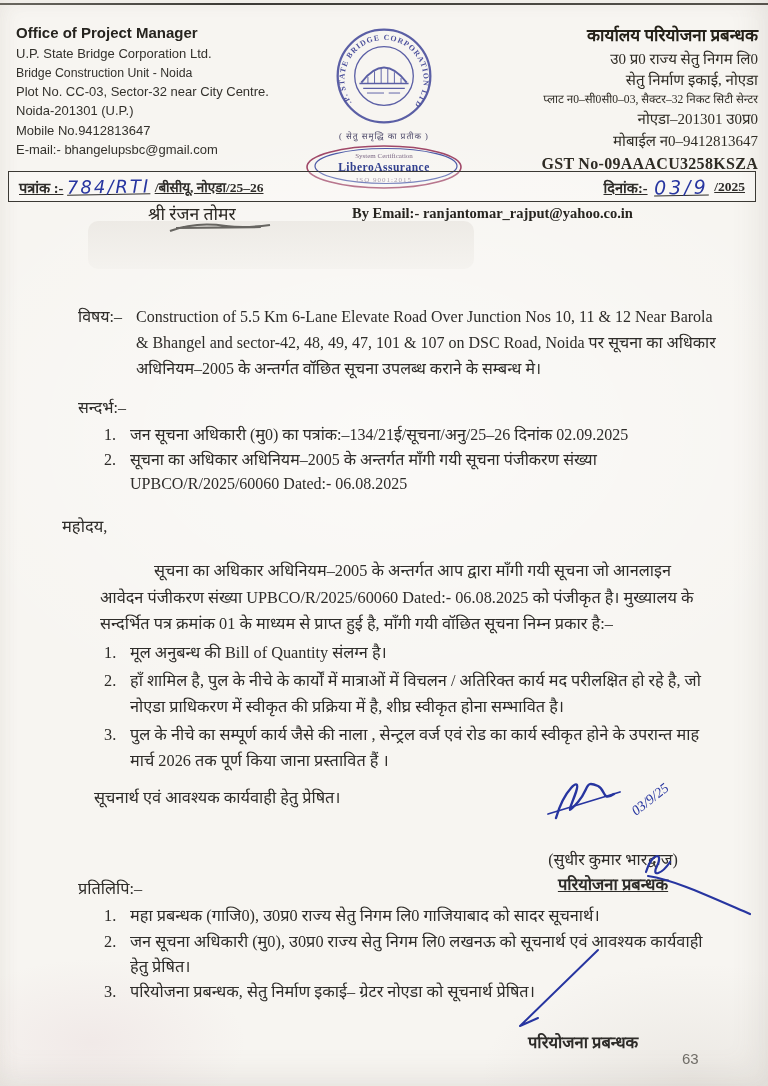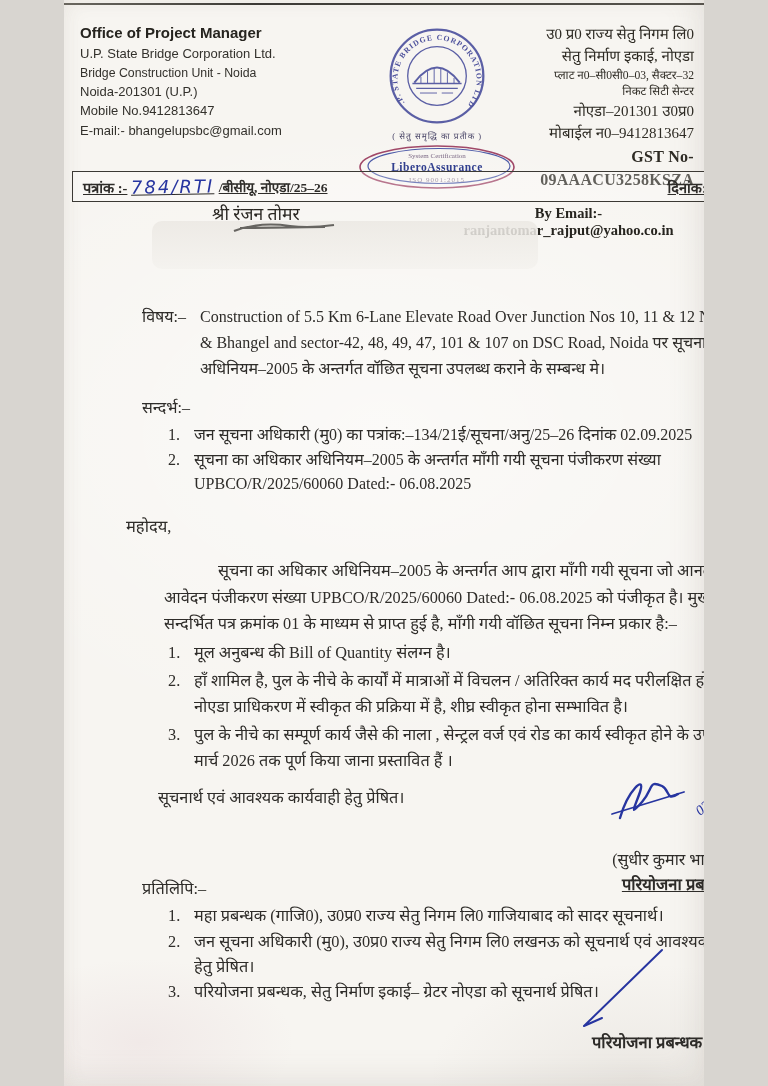--- a/index.html
+++ b/index.html
@@ -4,7 +4,7 @@
 <style>
   html,body{margin:0;padding:0;background:#d8d5d0;}
   .page{
-    position:relative;width:640px;height:1086px;margin:0 auto;overflow:hidden;
+    position:relative;width:768px;height:1086px;margin:0 auto;overflow:hidden;
     background:
       radial-gradient(220px 120px at 12% 96%, rgba(196,150,165,.12), transparent 70%),
       radial-gradient(300px 160px at 90% 99%, rgba(170,160,150,.14), transparent 70%),

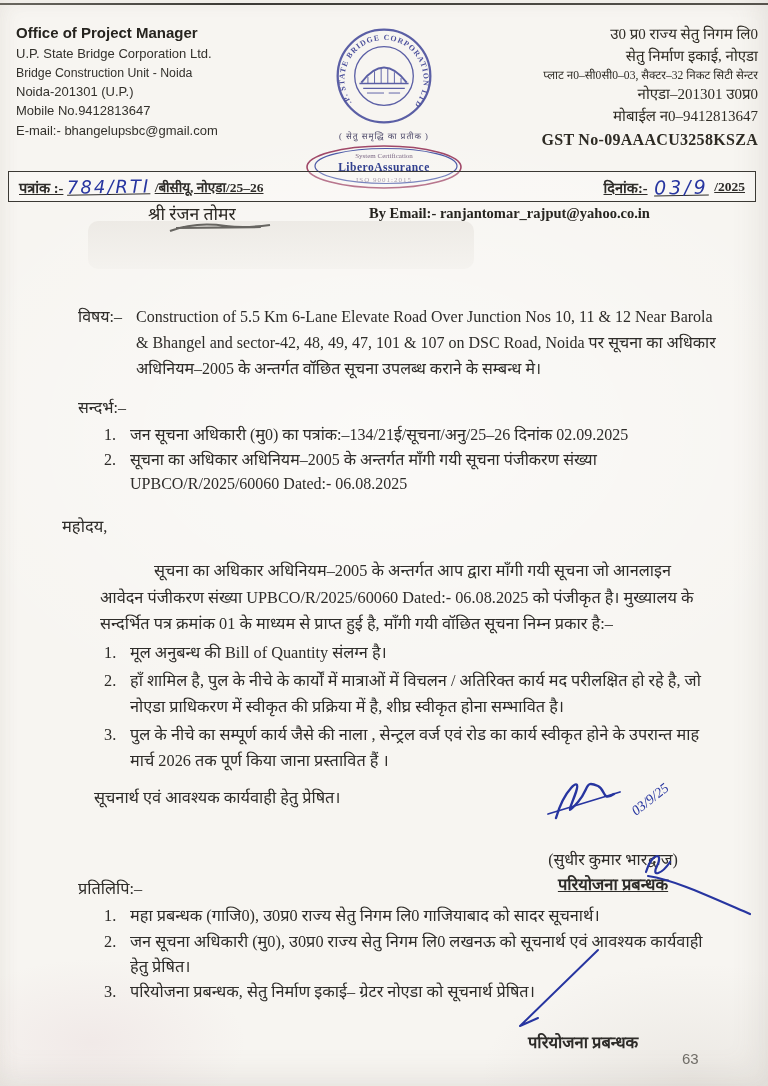--- a/index.html
+++ b/index.html
@@ -126,6 +126,7 @@
     </div>
 
     <div class="hdr-right">
+      <div class="t">कार्यालय परियोजना प्रबन्धक</div>
       <div class="l">उ0 प्र0 राज्य सेतु निगम लि0</div>
       <div class="l">सेतु निर्माण इकाई, नोएडा</div>
       <div class="l small">प्लाट न0–सी0सी0–03, सैक्टर–32 निकट सिटी सेन्टर</div>

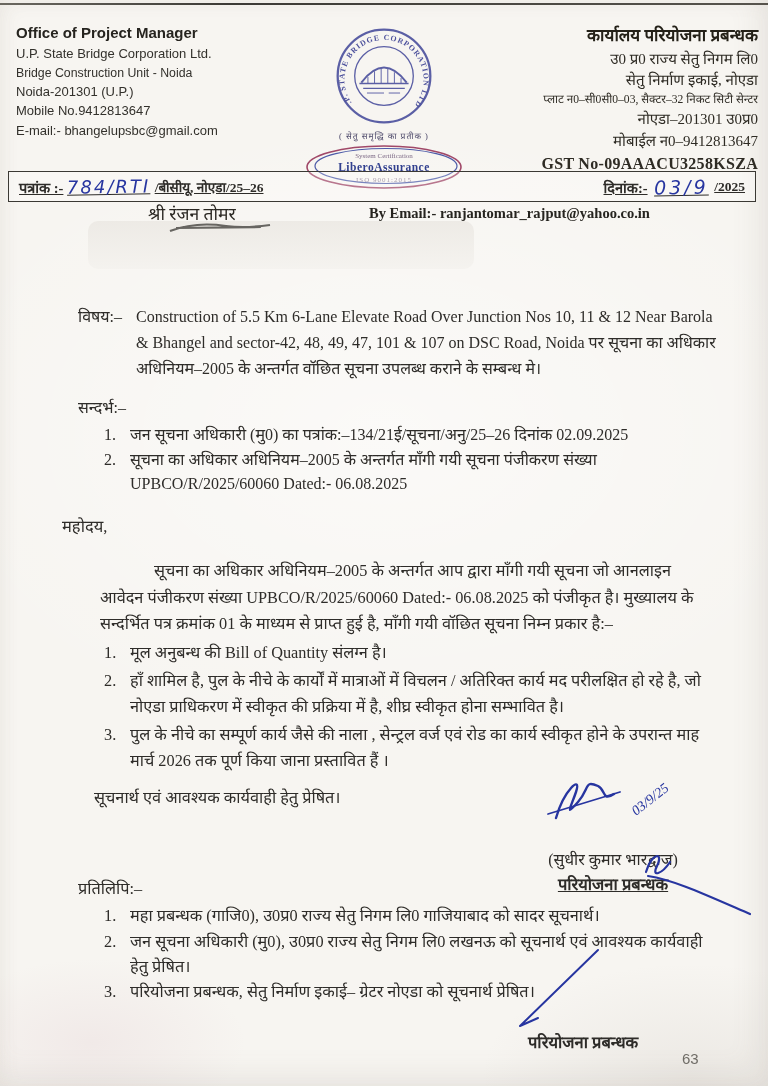--- a/index.html
+++ b/index.html
@@ -85,6 +85,7 @@
       <div class="t">Office of Project Manager</div>
       <div class="l">U.P. State Bridge Corporation Ltd.</div>
       <div class="l small">Bridge Construction Unit - Noida</div>
+      <div class="l">Plot No. CC-03, Sector-32 near City Centre.</div>
       <div class="l">Noida-201301 (U.P.)</div>
       <div class="l">Mobile No.9412813647</div>
       <div class="l">E-mail:- bhangelupsbc@gmail.com</div>

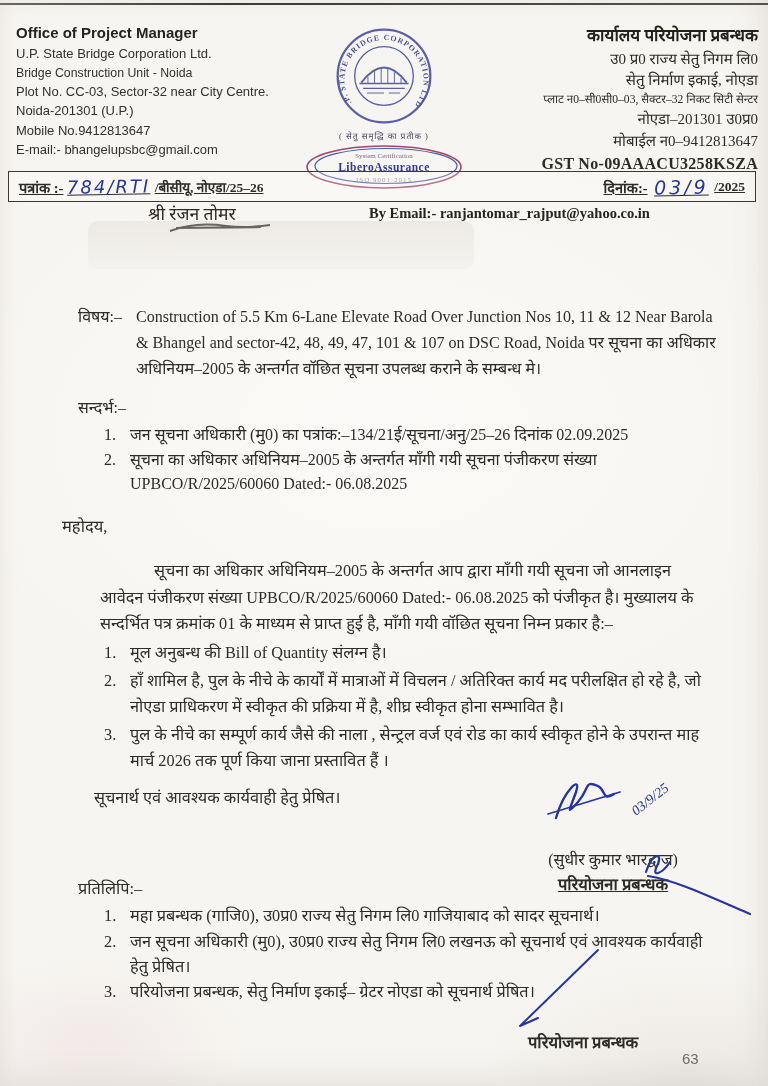--- a/index.html
+++ b/index.html
@@ -39,7 +39,7 @@
   .refbox .date-hand{font-size:19px;letter-spacing:3px;margin:0 6px;}
   
   .recipient{position:absolute;top:201px;left:148px;font-size:17.5px;font-weight:500;color:#2a2722;}
-  .byemail{position:absolute;top:205px;left:369px;font-weight:bold;font-size:14.5px;color:#26241f;text-align:center;}
+  .byemail{position:absolute;top:205px;left:352px;font-weight:bold;font-size:14.5px;color:#26241f;text-align:center;}
   .redaction{position:absolute;top:221px;left:88px;width:386px;height:48px;border-radius:10px;
     background:linear-gradient(180deg,rgba(236,233,228,.9),rgba(243,241,237,.7));}
   .scribble{position:absolute;top:-2px;left:78px;}

